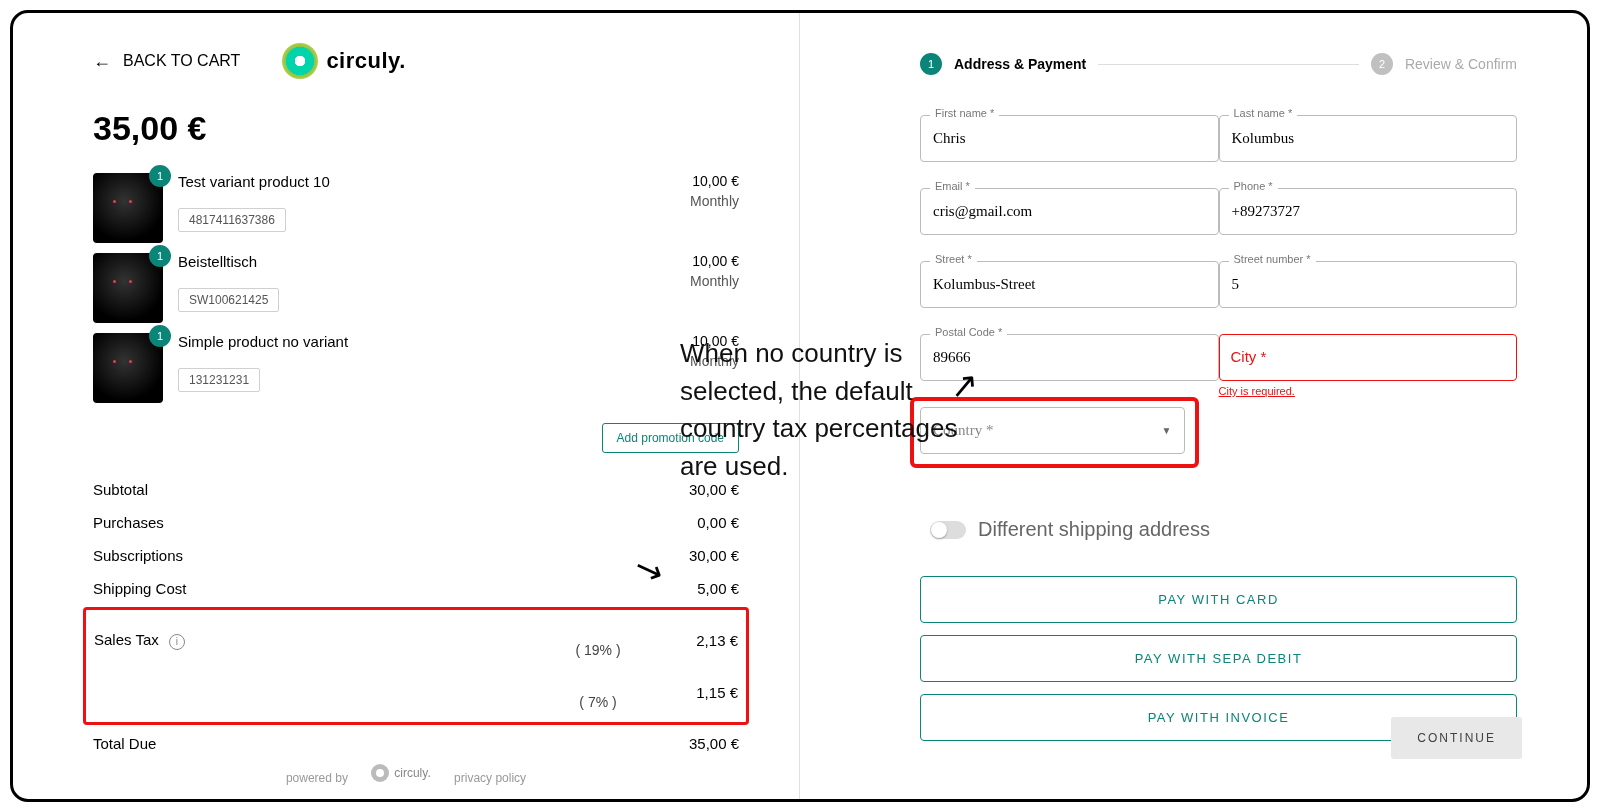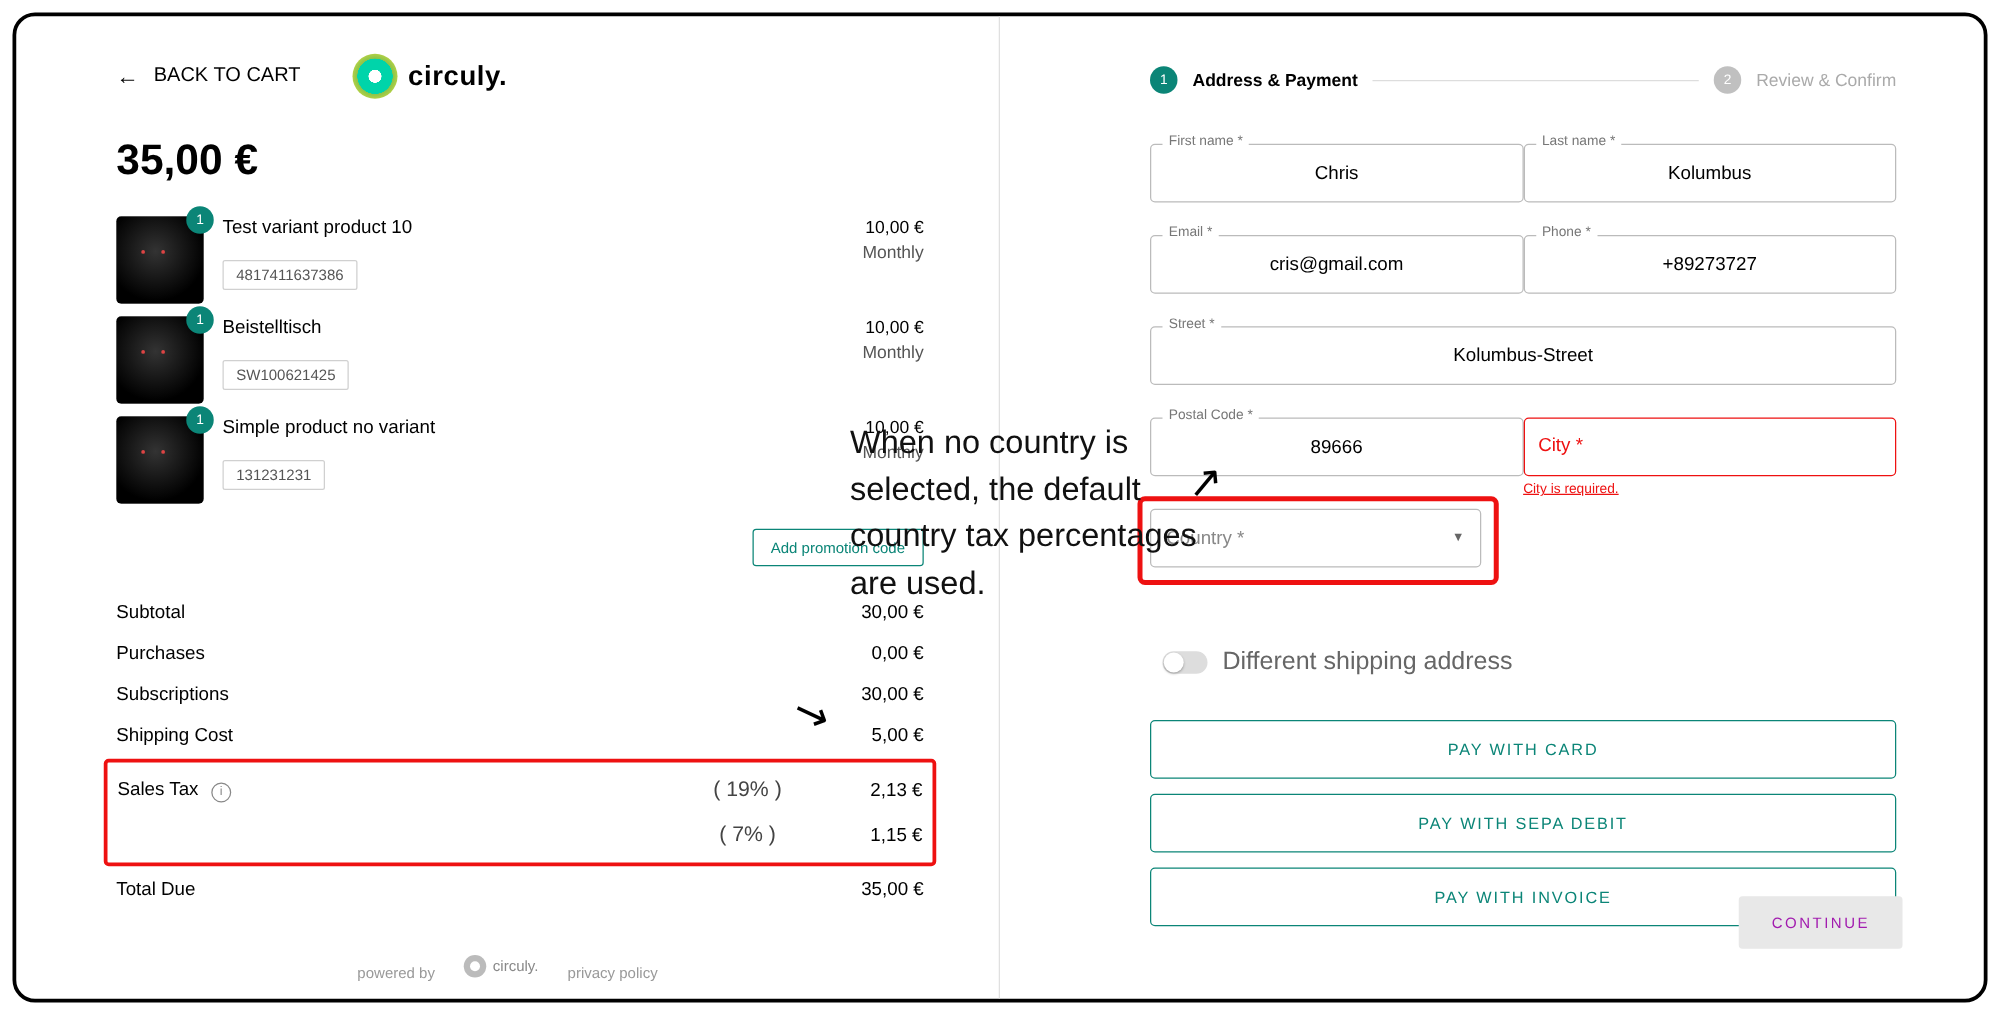--- a/index.html
+++ b/index.html
@@ -94,7 +94,7 @@
   .field { flex:1; position:relative; }
   .field input, .field .select {
     width:100%; border:1px solid #bbb; border-radius:4px; padding:14px 12px; font-size:15px;
-    background:#fff; outline:none; font-family:Liberation Sans, sans-serif;text-align:center;
+    background:#fff; outline:none; font-family:Liberation Serif, serif;
   }
   .field .flabel {
     position:absolute; top:-8px; left:10px; background:#fff; padding:0 5px; font-size:11px; color:#777;

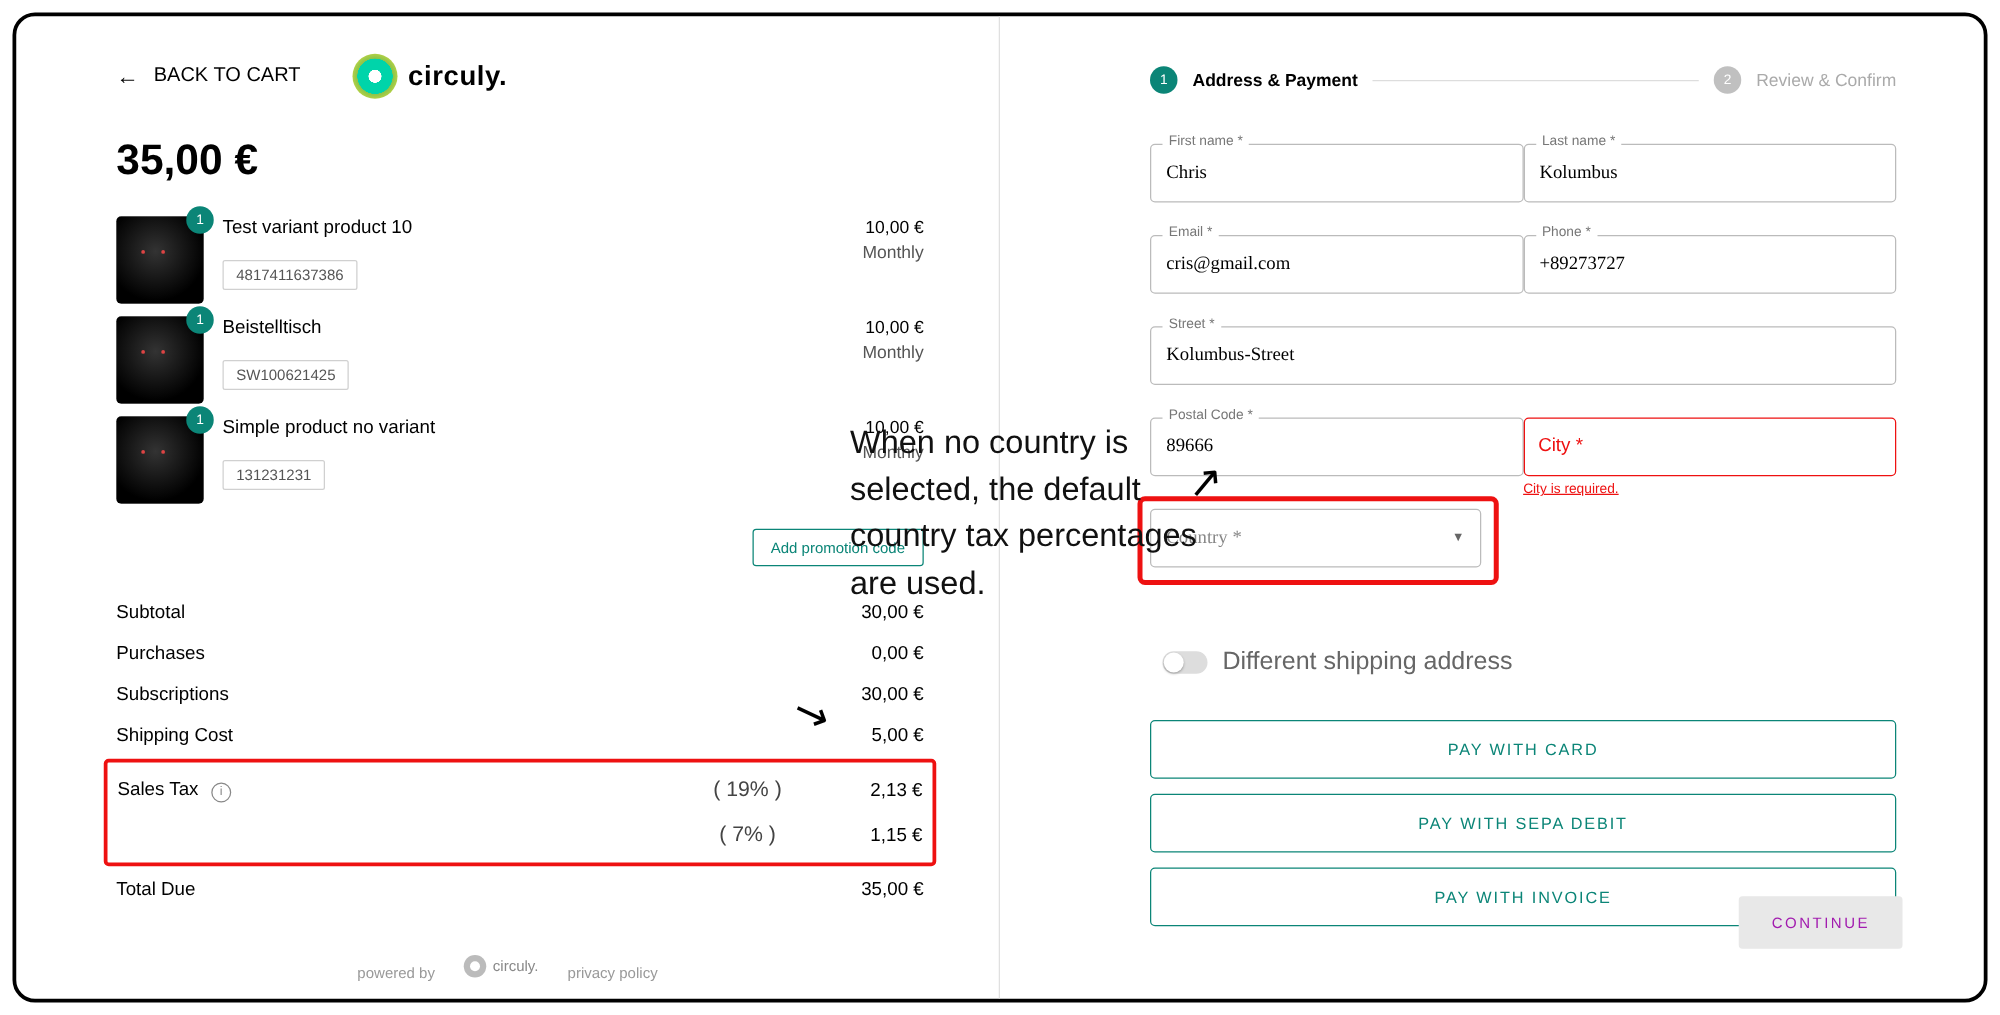--- a/index.html
+++ b/index.html
@@ -279,6 +279,10 @@
         <span class="flabel">Street *</span>
         <input value="Kolumbus-Street" style="">
       </div>
+      <div class="field">
+        <span class="flabel">Street number *</span>
+        <input value="5" style="">
+      </div>
     </div>
     <div class="form-row">
       <div class="field">

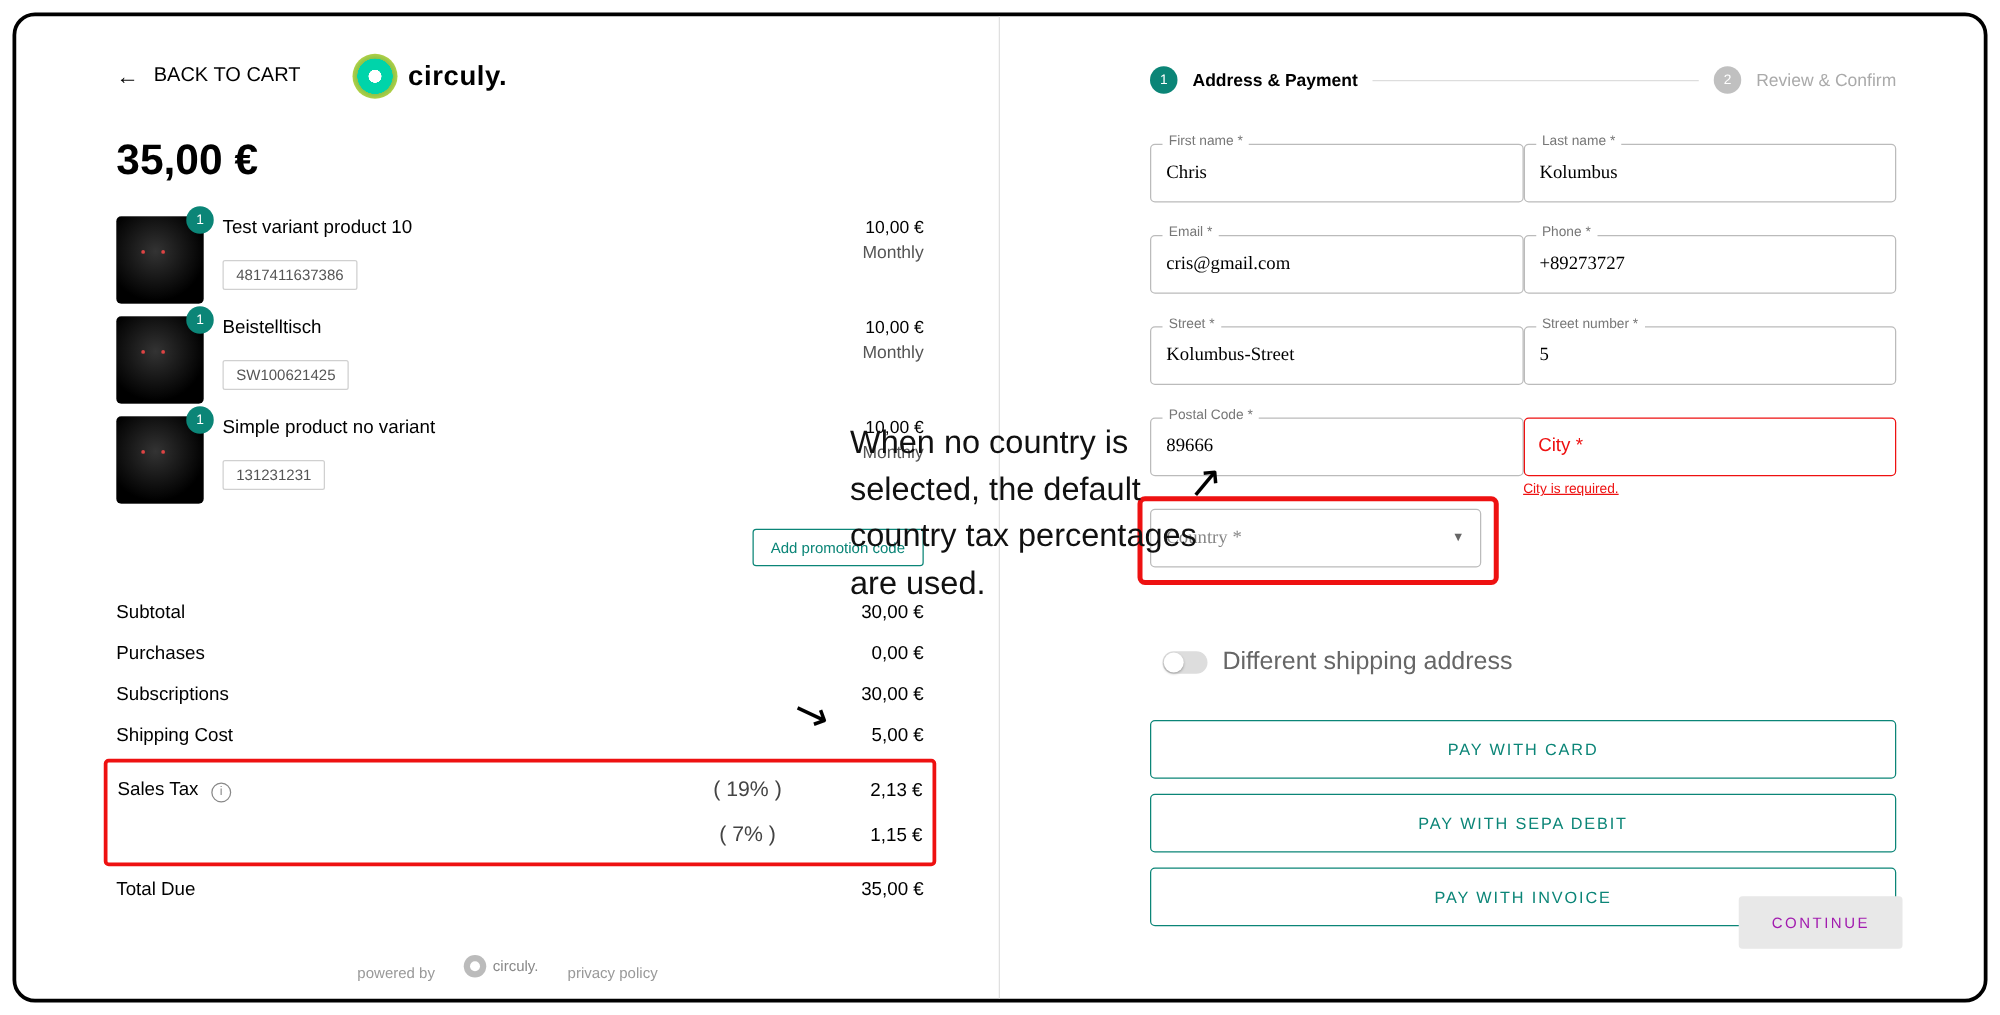--- a/index.html
+++ b/index.html
@@ -69,7 +69,7 @@
   .summary { font-size:15px; }
   .summary-row { display:flex; padding:8px 0; align-items:center;}
   .summary-row .lbl { flex:1; }
-  .summary-row .mid { width:100px; text-align:center; color:#444; font-size:17px;}
+  .summary-row .mid { width:100px; text-align:center; color:#444; font-size:14px;margin-top:20px;}
   .summary-row .val { width:90px; text-align:right; }
   .info-icon {
     display:inline-block; width:16px; height:16px; border:1px solid #888; border-radius:50%;

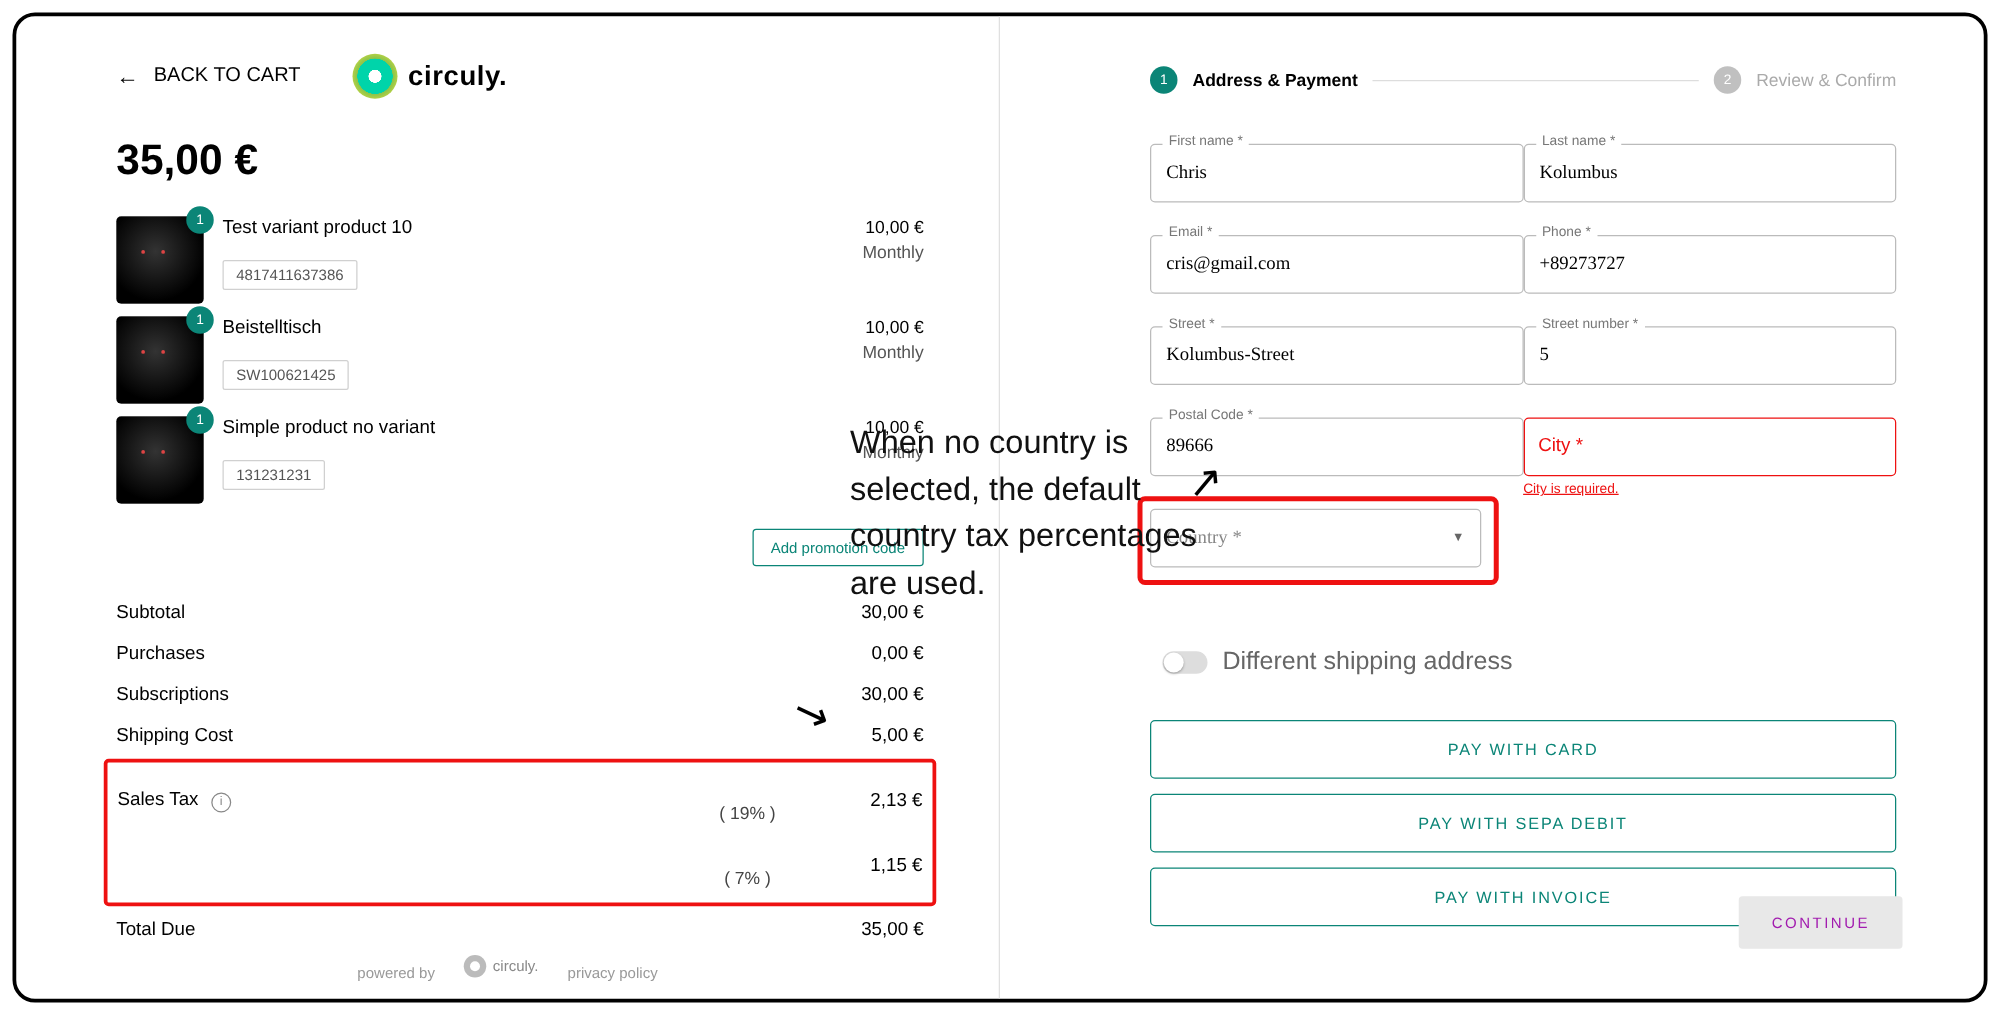--- a/index.html
+++ b/index.html
@@ -123,7 +123,7 @@
   }
   .continue-btn {
     position:absolute; bottom:40px; right:65px;
-    border:none; background:#e8e8e8; color:#a21caf; padding:14px 26px; font-size:12px; letter-spacing:2px;
+    border:none; background:#e8e8e8; color:#404040; padding:14px 26px; font-size:12px; letter-spacing:2px;
     border-radius:3px;
   }
   

